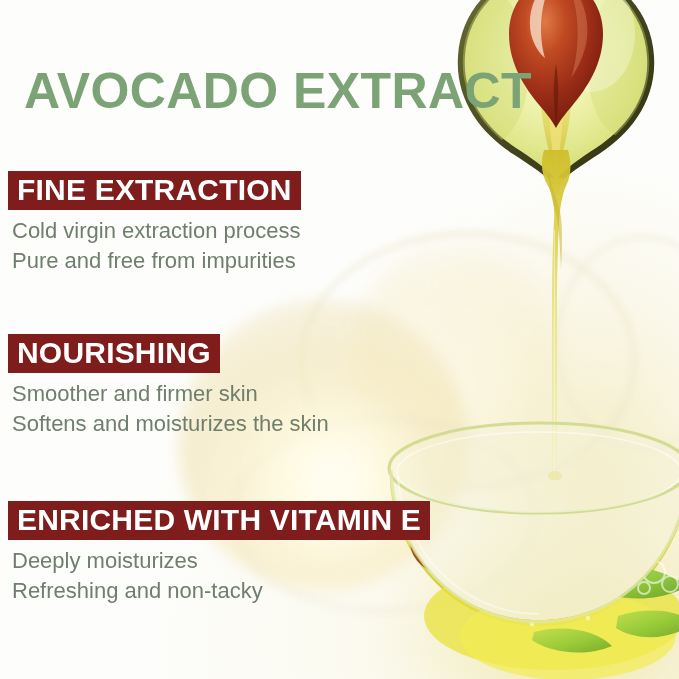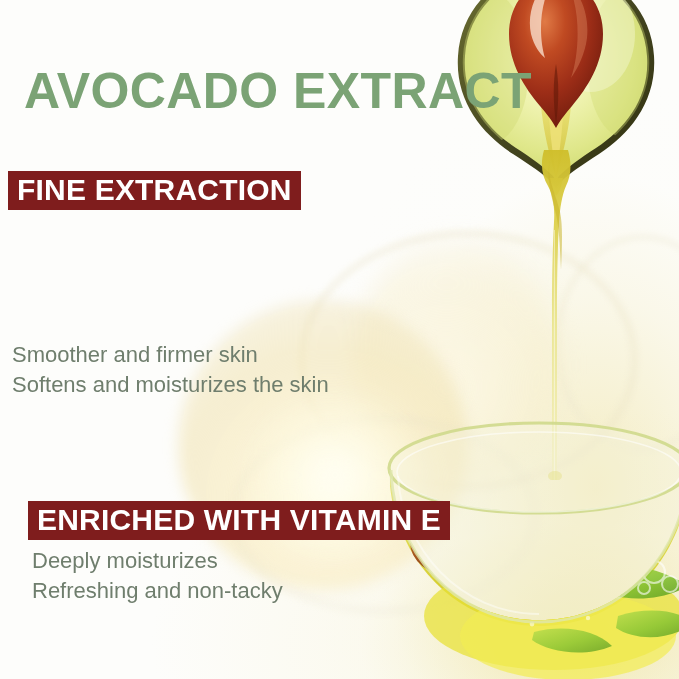--- a/index.html
+++ b/index.html
@@ -367,6 +367,10 @@
 
     <div class="feature" id="feature-0">
       <div class="feature-heading">FINE EXTRACTION</div>
+      <div class="feature-lines">
+        <div class="feature-line">Cold virgin extraction process</div>
+        <div class="feature-line">Pure and free from impurities</div>
+      </div>
     </div>
 
     <div class="feature" id="feature-1">

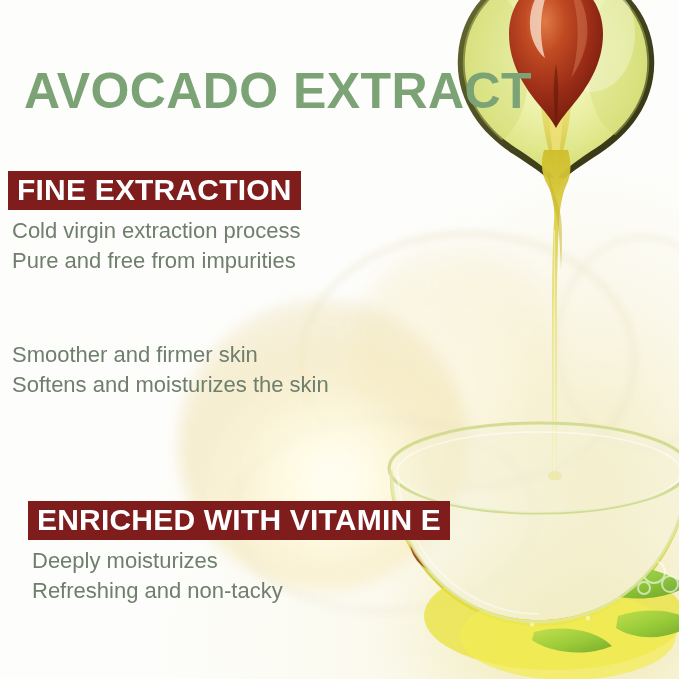--- a/index.html
+++ b/index.html
@@ -374,6 +374,7 @@
     </div>
 
     <div class="feature" id="feature-1">
+      <div class="feature-heading">NOURISHING</div>
       <div class="feature-lines">
         <div class="feature-line">Smoother and firmer skin</div>
         <div class="feature-line">Softens and moisturizes the skin</div>

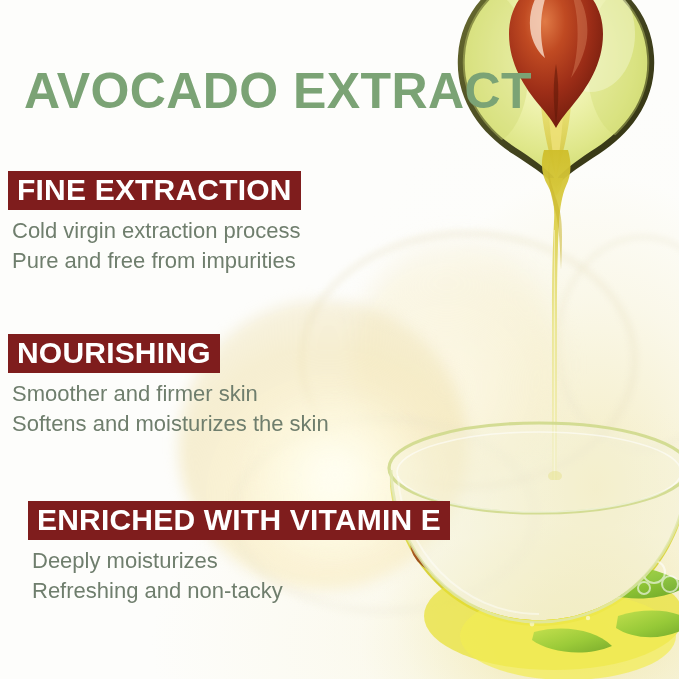--- a/index.html
+++ b/index.html
@@ -138,7 +138,7 @@
 
   #feature-0 { top: 171px; }
   #feature-1 { top: 334px; }
-  #feature-2 { top: 501px; padding-left: 20px; }
+  #feature-2 { top: 501px; }
 </style>
 </head>
 <body>

